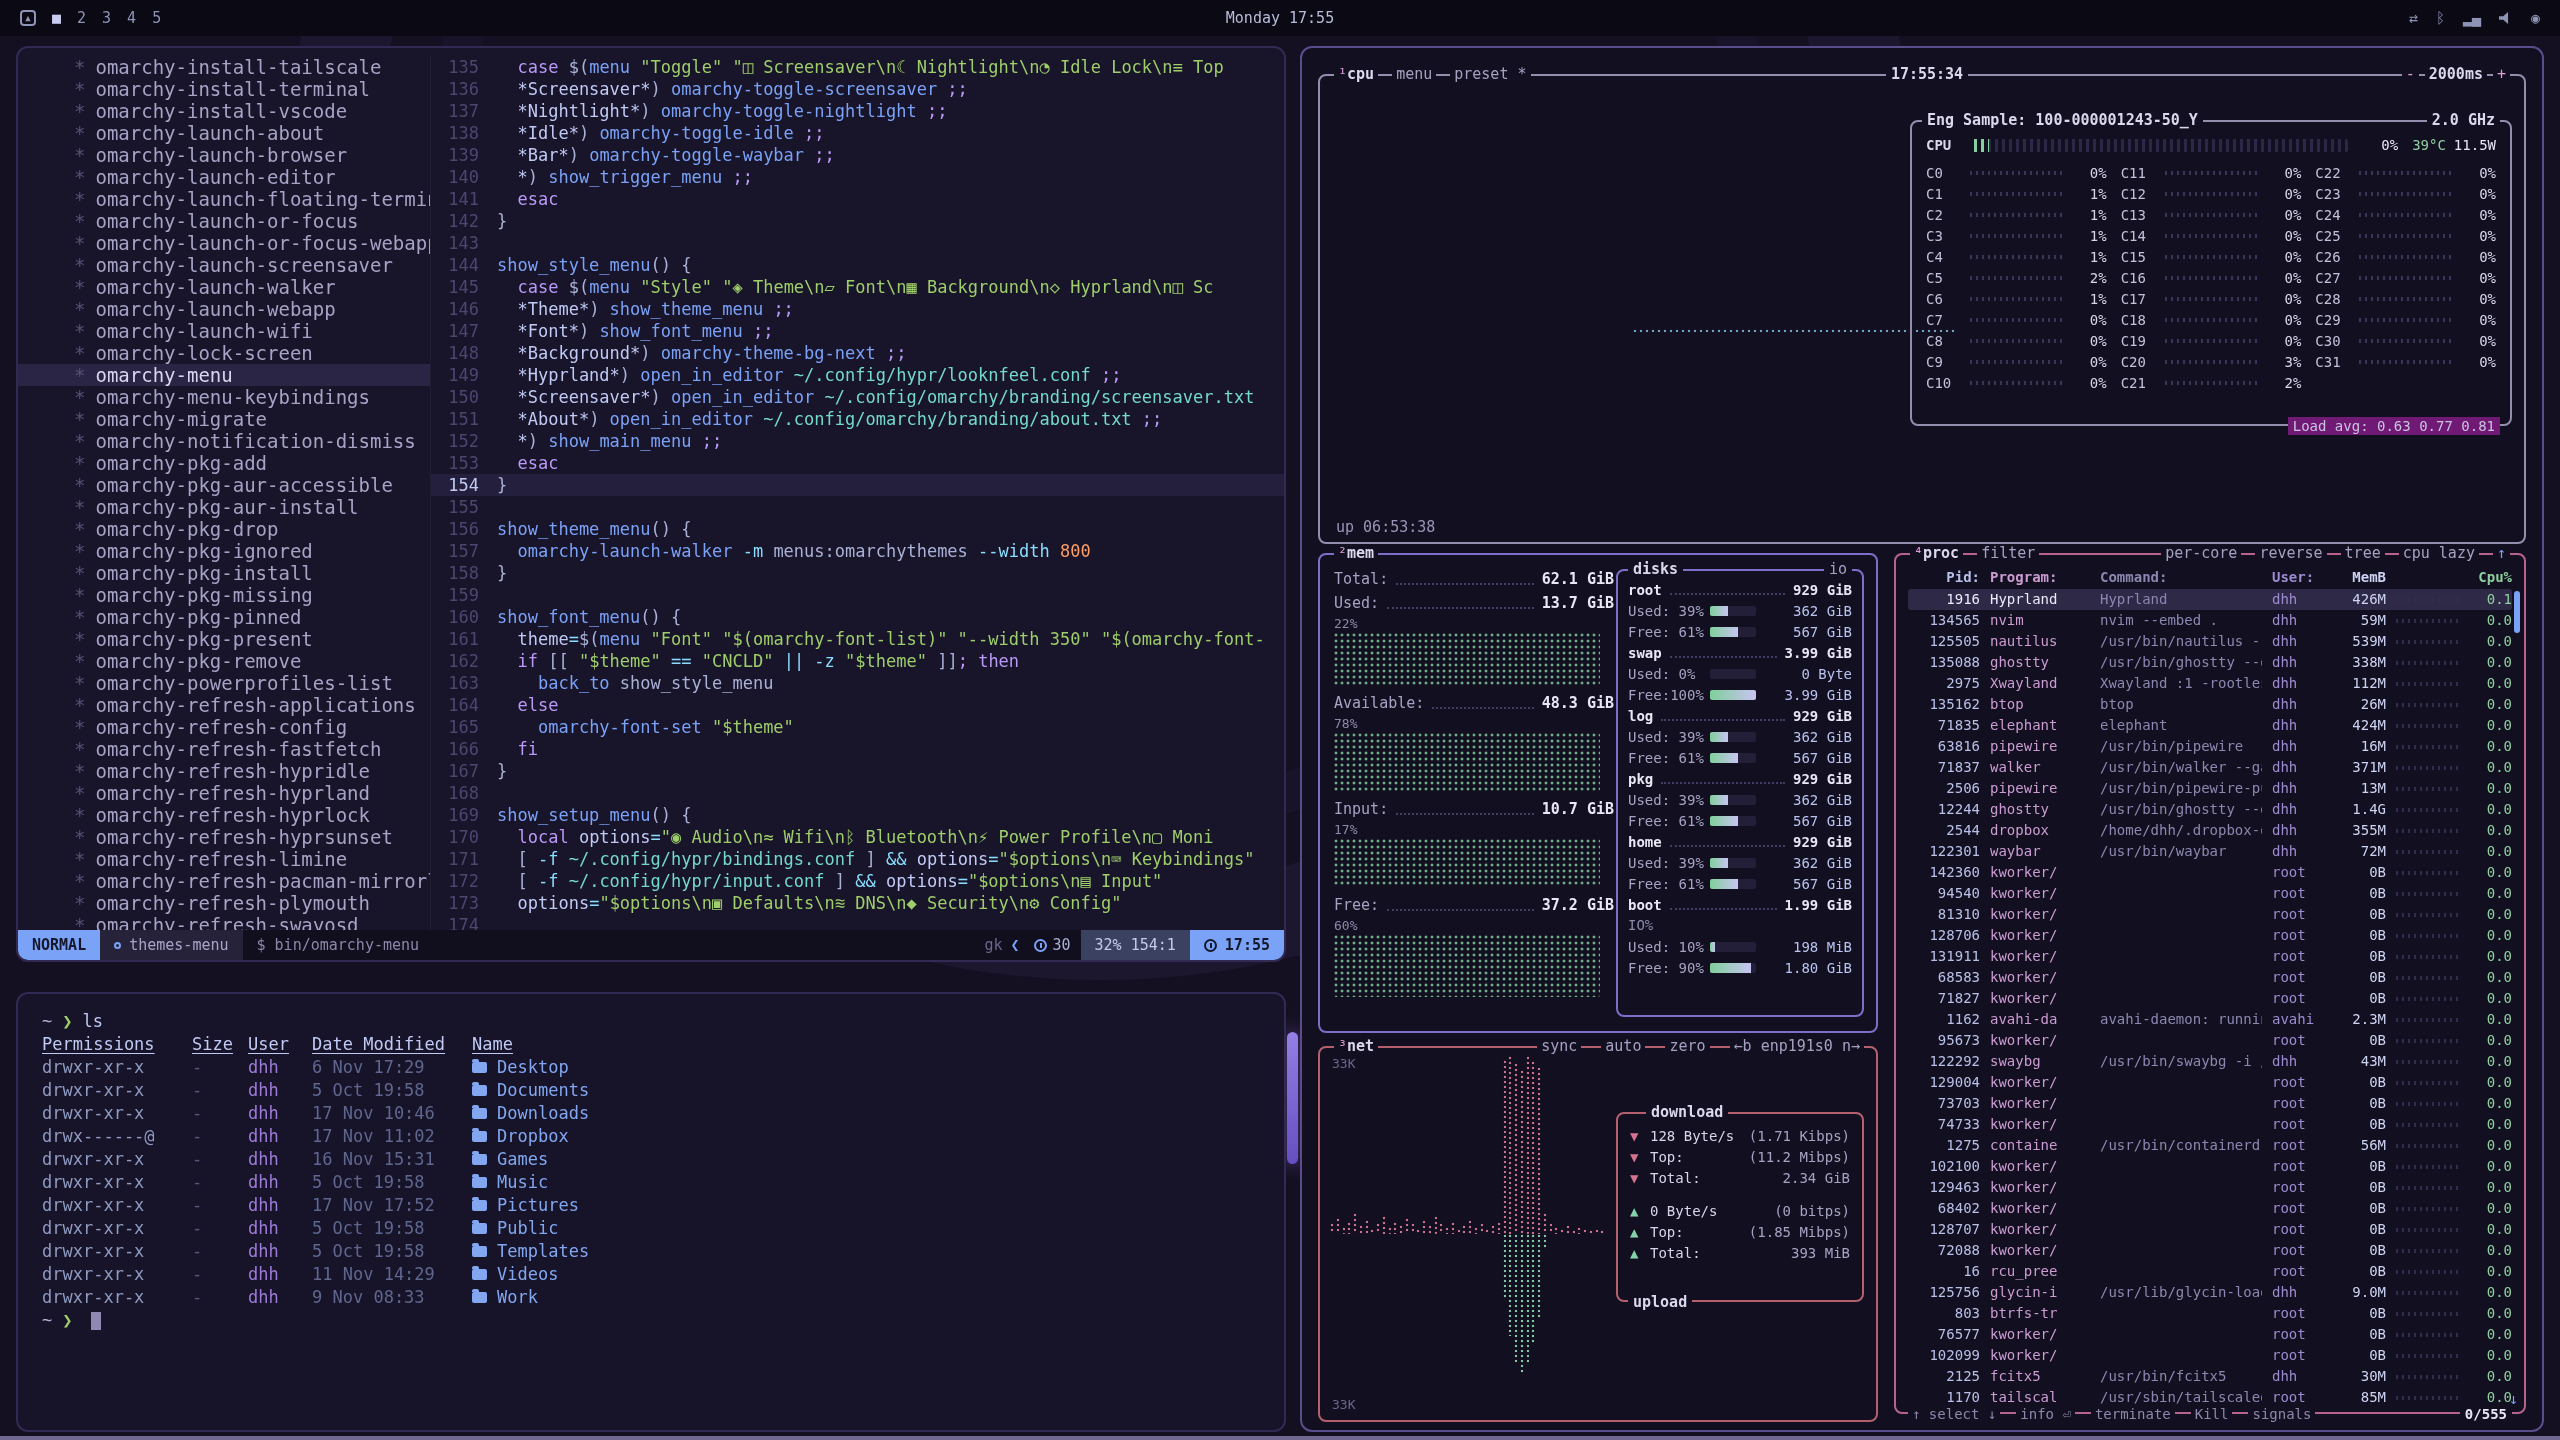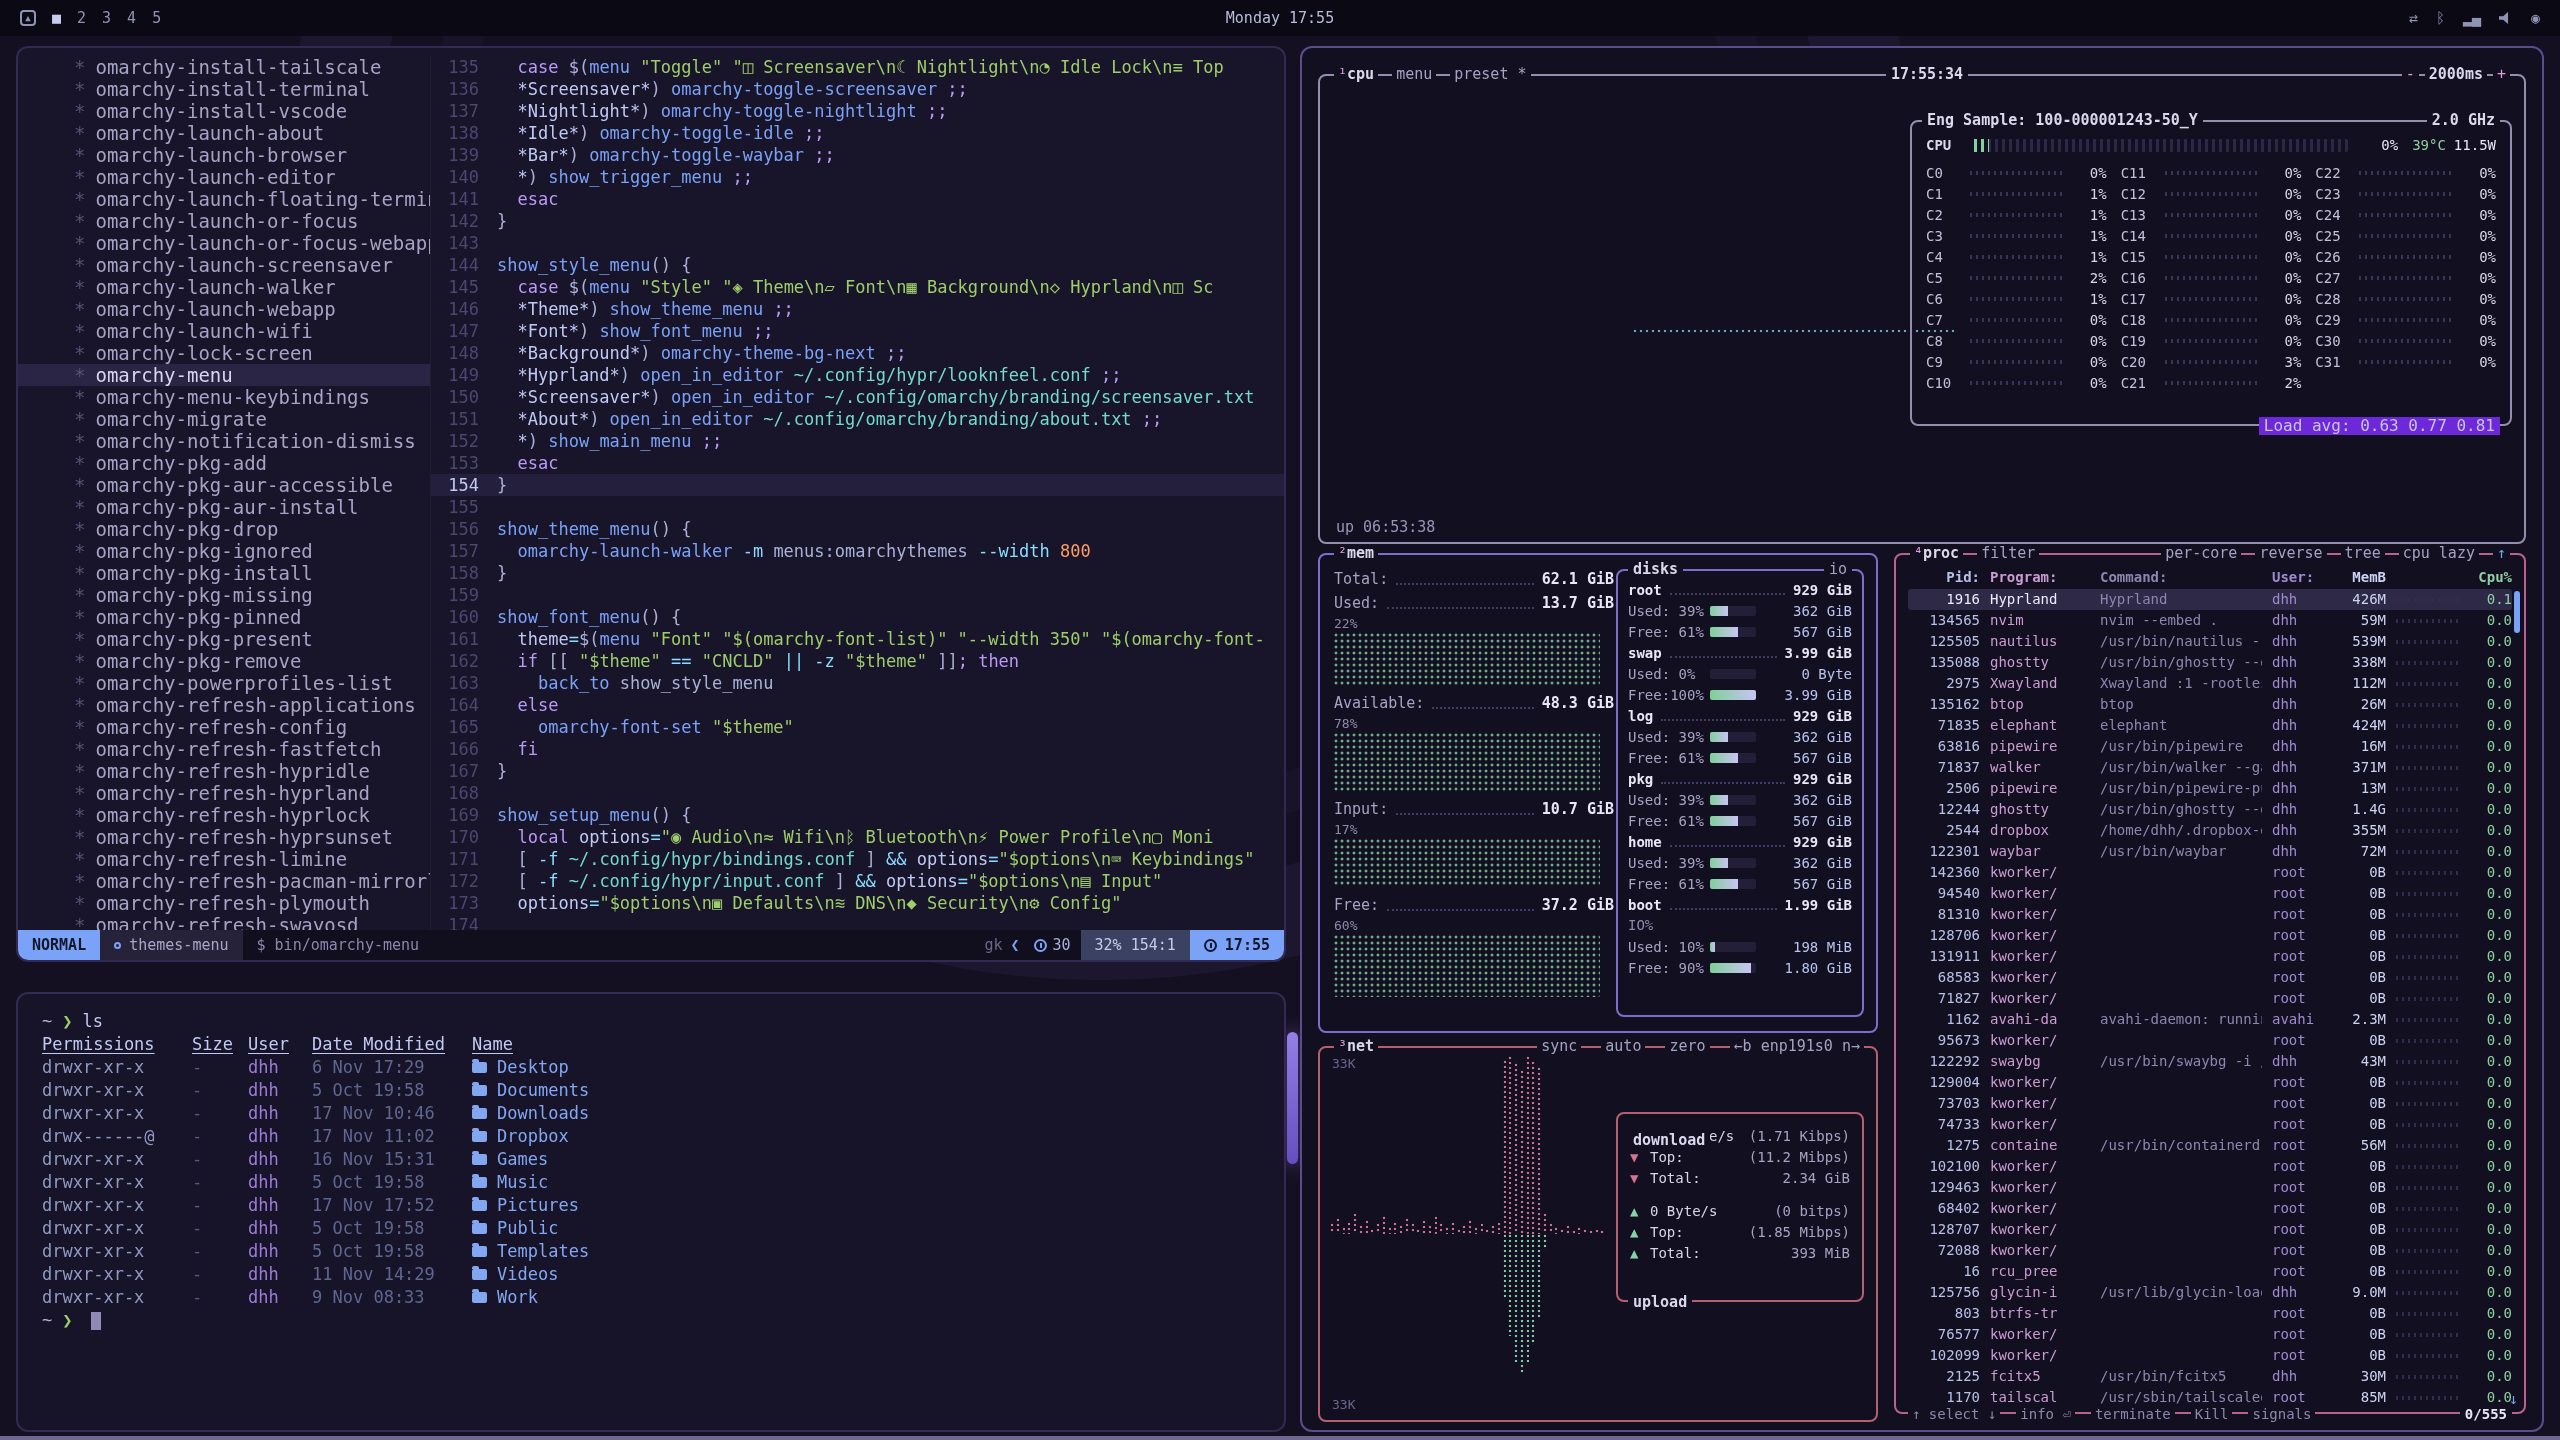--- a/index.html
+++ b/index.html
@@ -128,8 +128,8 @@
   .core-graph { flex:1; height:4px; margin:0 8px; align-self:center;
     background:repeating-linear-gradient(90deg,#3a3458 0 2px,transparent 2px 6px); }
   .core-pct { width:34px; text-align:right; color:#d8d5ea; }
-  .loadavg { position:absolute; bottom:-11px; right:10px; background:#6d28d9; padding:0 5px;
-    color:#c9c5e0; line-height:18px; font-size:16px; }
+  .loadavg { position:absolute; bottom:-11px; right:10px; background:#701a75; padding:0 5px;
+    color:#c9c5e0; line-height:18px; font-size:14px; }
 
   .mem-box { left:16px; top:505px; width:560px; height:480px; border-color:#7b6fc9; padding:14px; }
   .mem-col { position:absolute; left:14px; top:12px; width:280px; font-size:15px; }

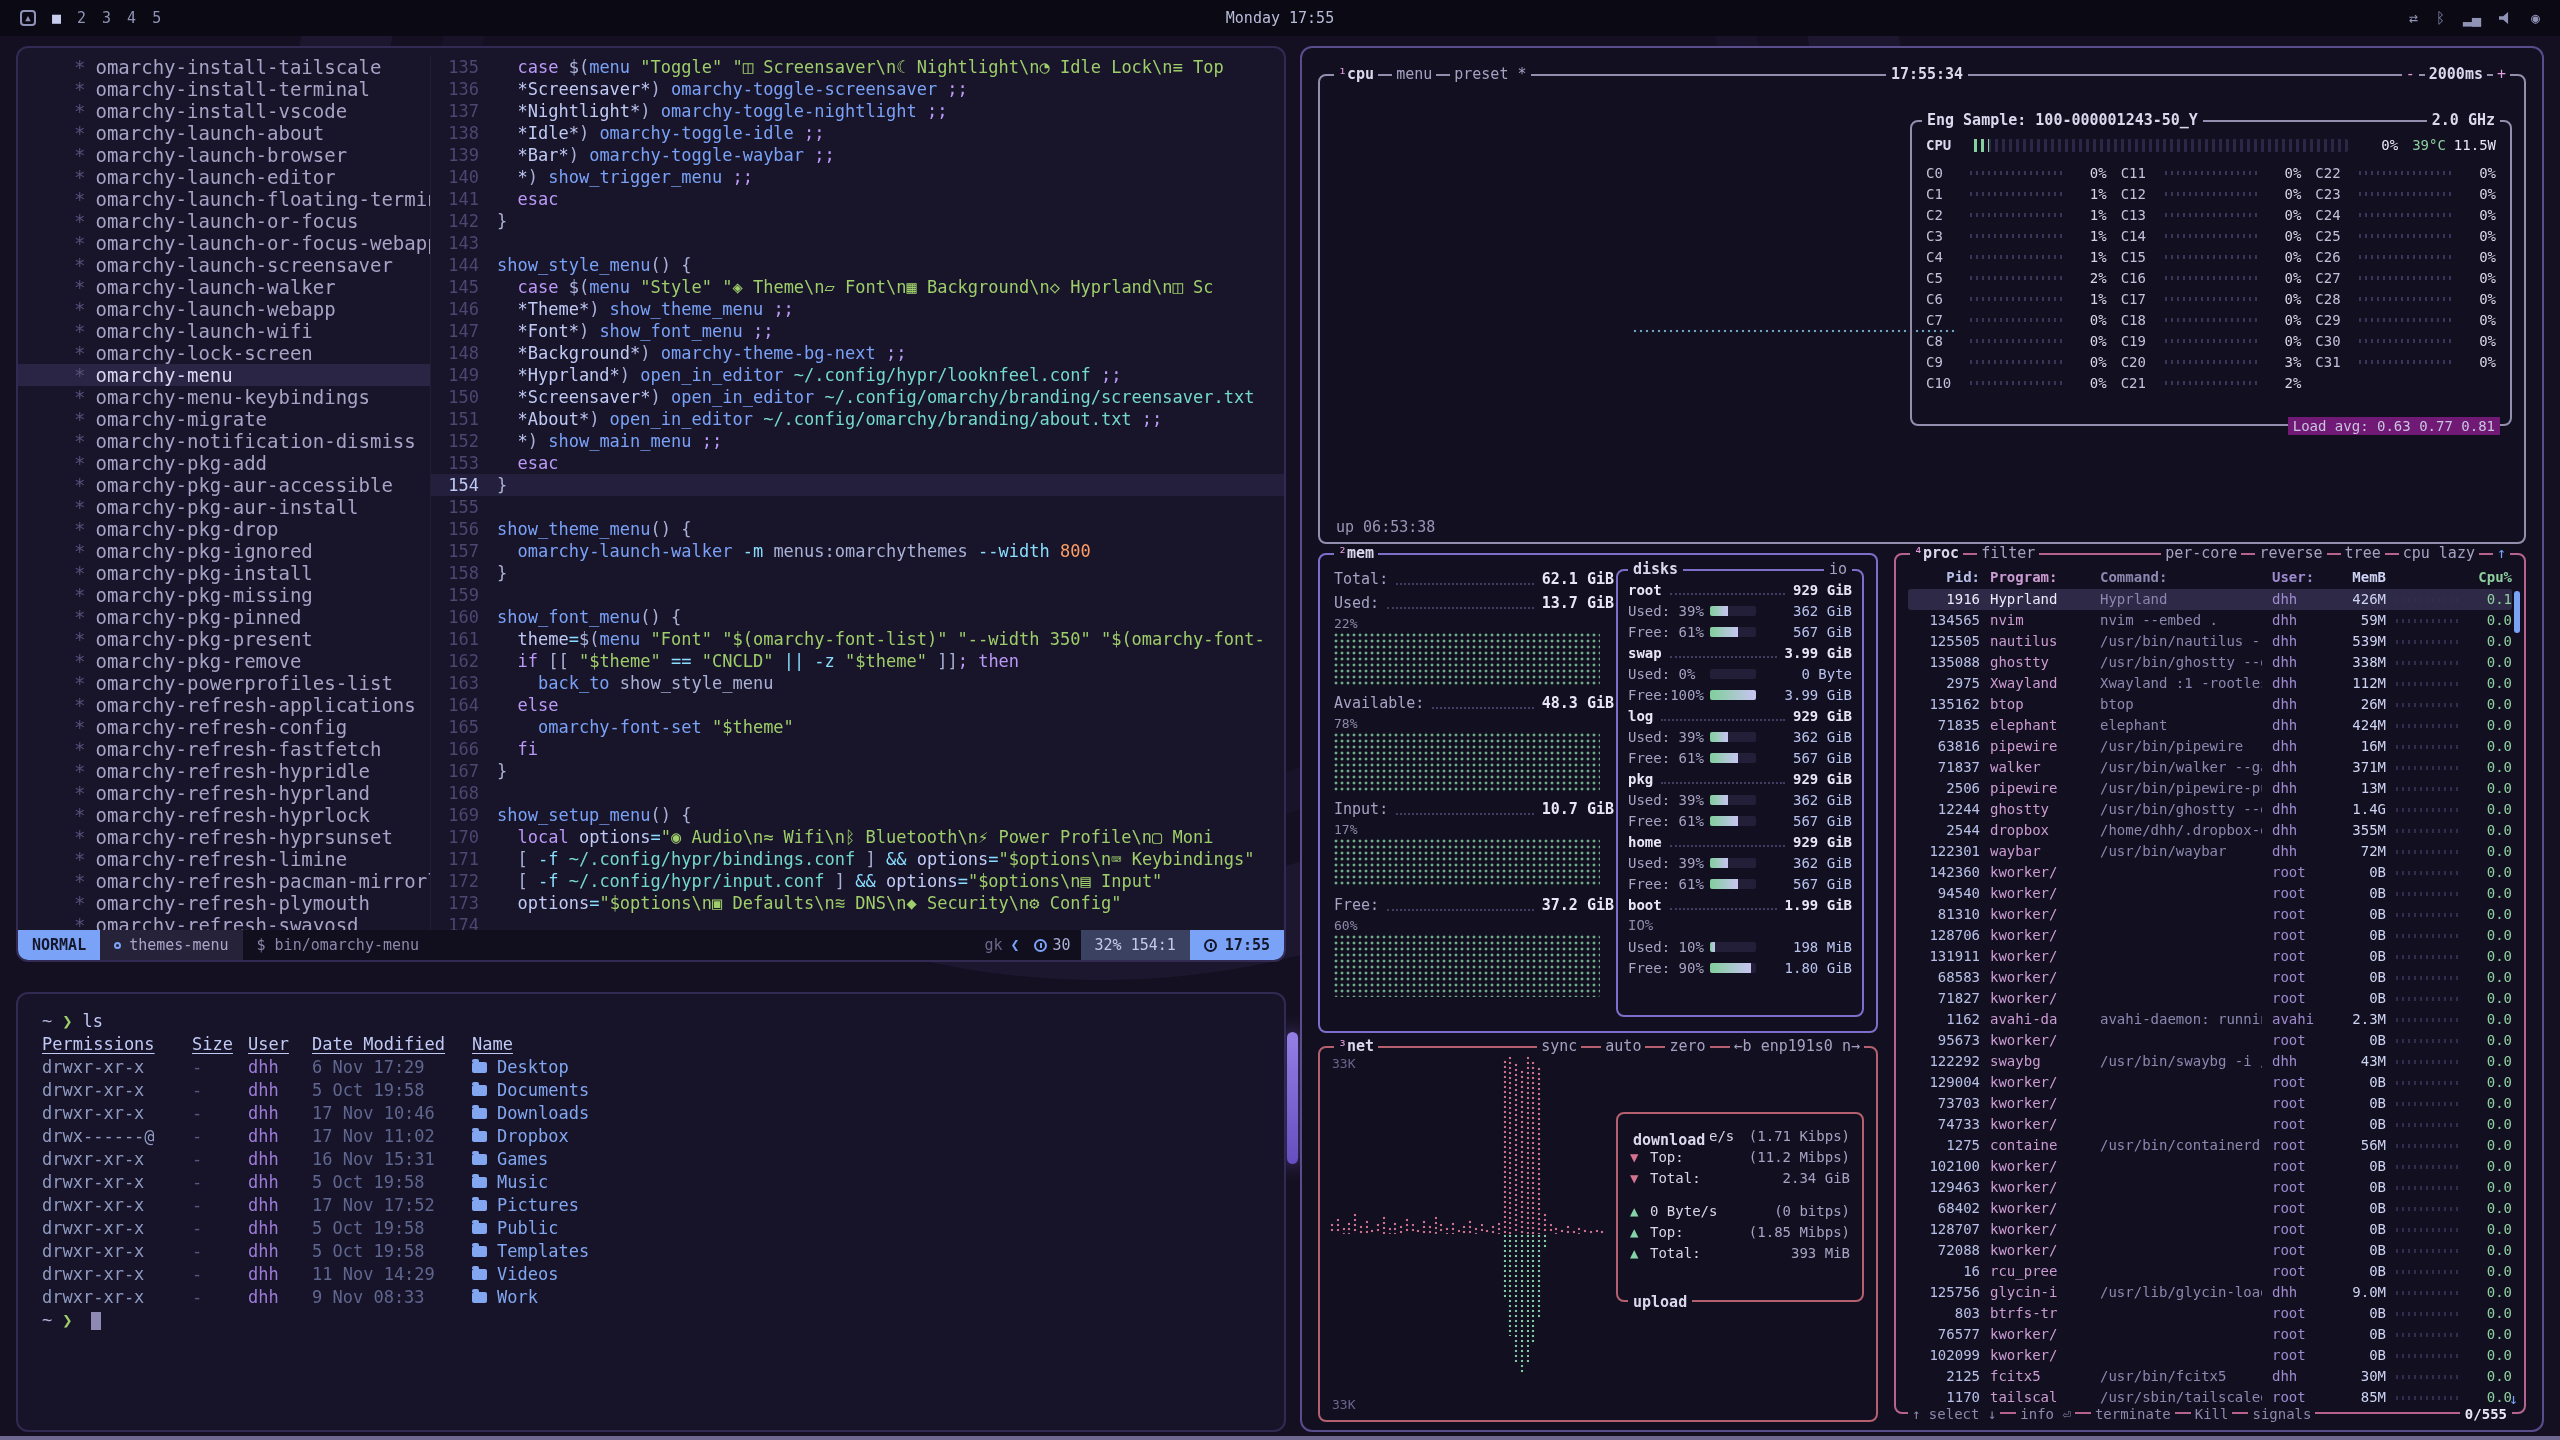--- a/index.html
+++ b/index.html
@@ -956,7 +956,7 @@
         </div>
     </div>
     <div class="netstats-box">
-      <span class="boxlabel" style="left:10px;margin-top:28px;"><span class="bl-name">download</span></span>
+      <span class="boxlabel" style="left:28px;"><span class="bl-name">download</span></span>
       <span class="boxlabel bottom" style="left:10px;"><span class="bl-name">upload</span></span>
       <div>
           <div class="ns-row">

